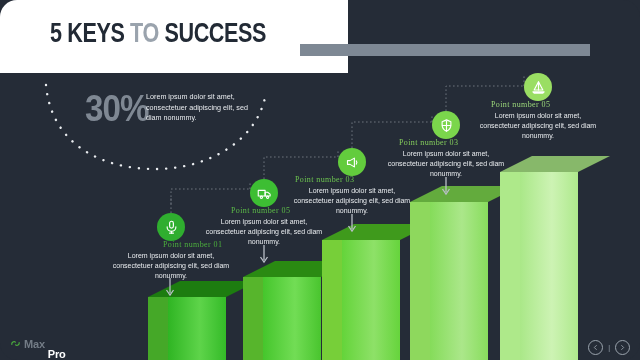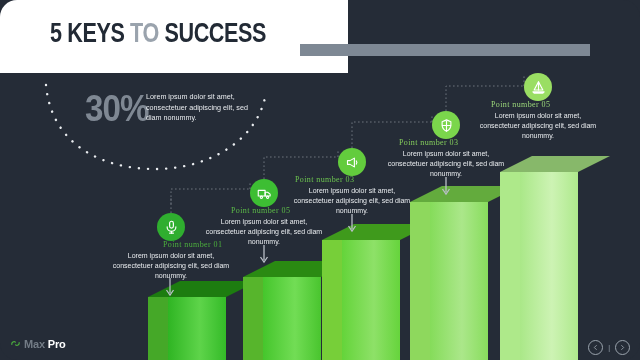--- a/index.html
+++ b/index.html
@@ -71,7 +71,7 @@
     font-size:11px;font-weight:bold;letter-spacing:-0.2px;
   }
   .logo .lmax{color:#737c86;}
-  .logo .lpro{color:#ffffff;}
+  .logo .lpro{color:#ffffff;margin-top:10px;}
   .nav{
     position:absolute;right:10px;top:340px;
     display:flex;align-items:center;gap:5px;

